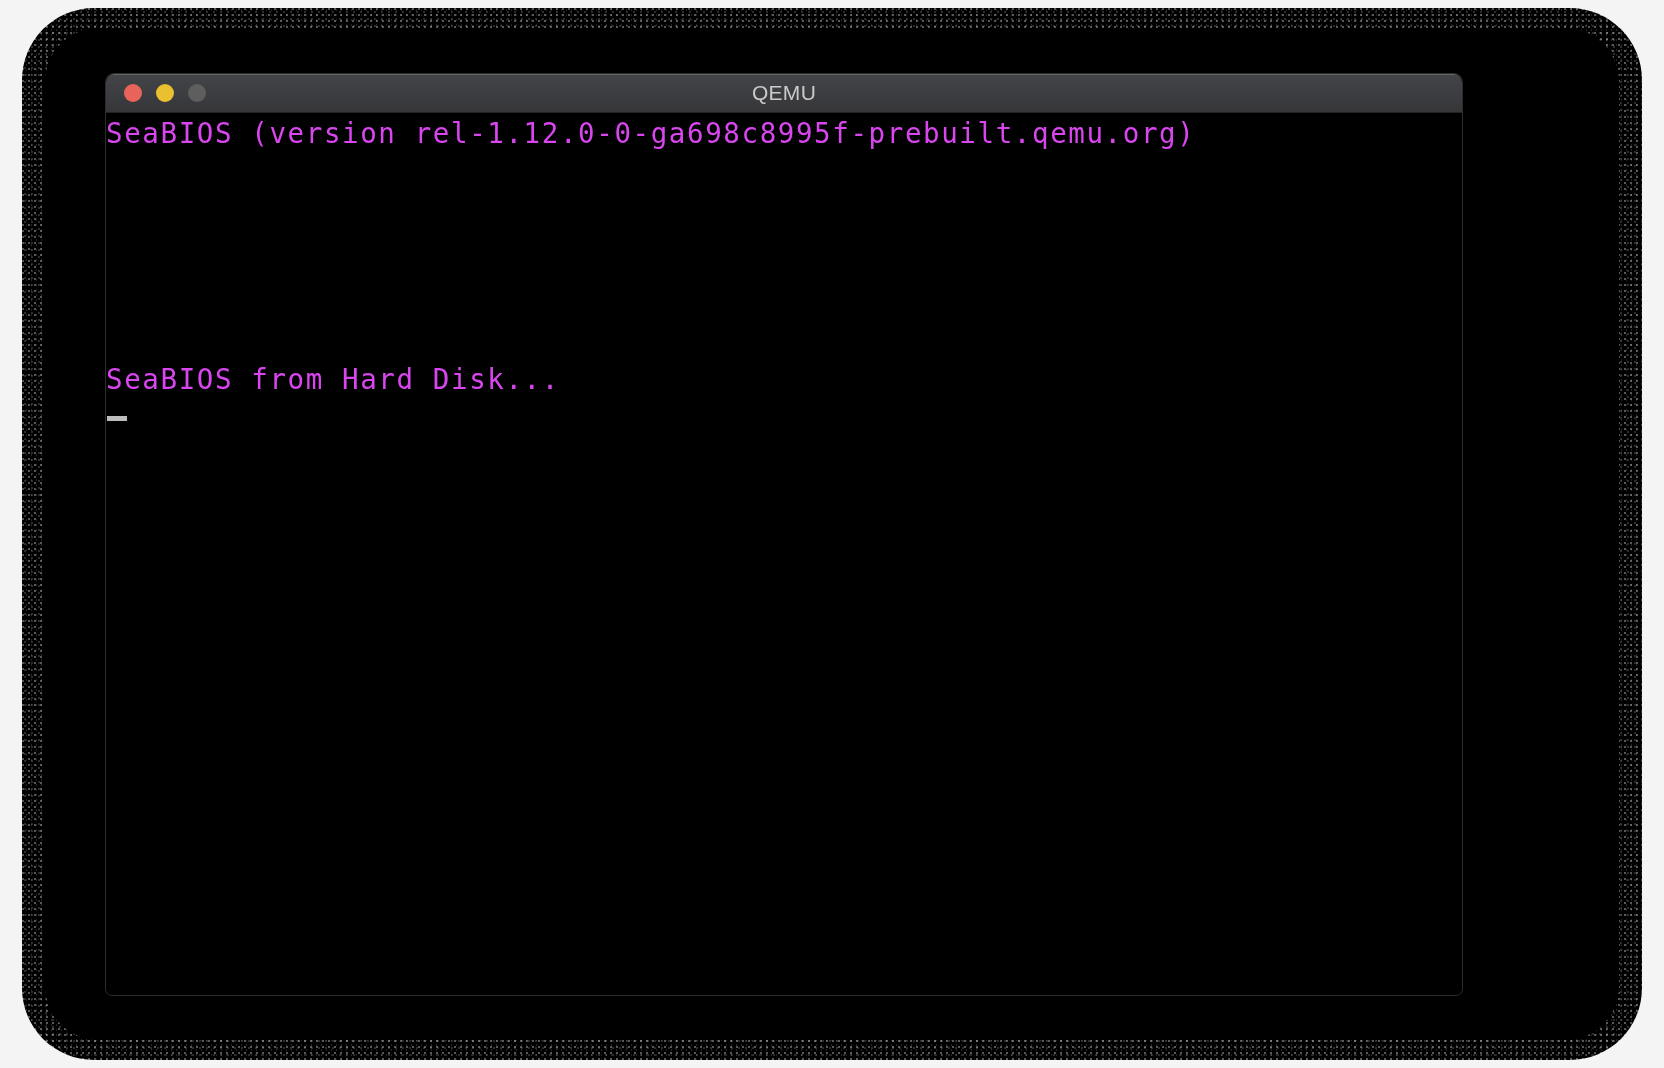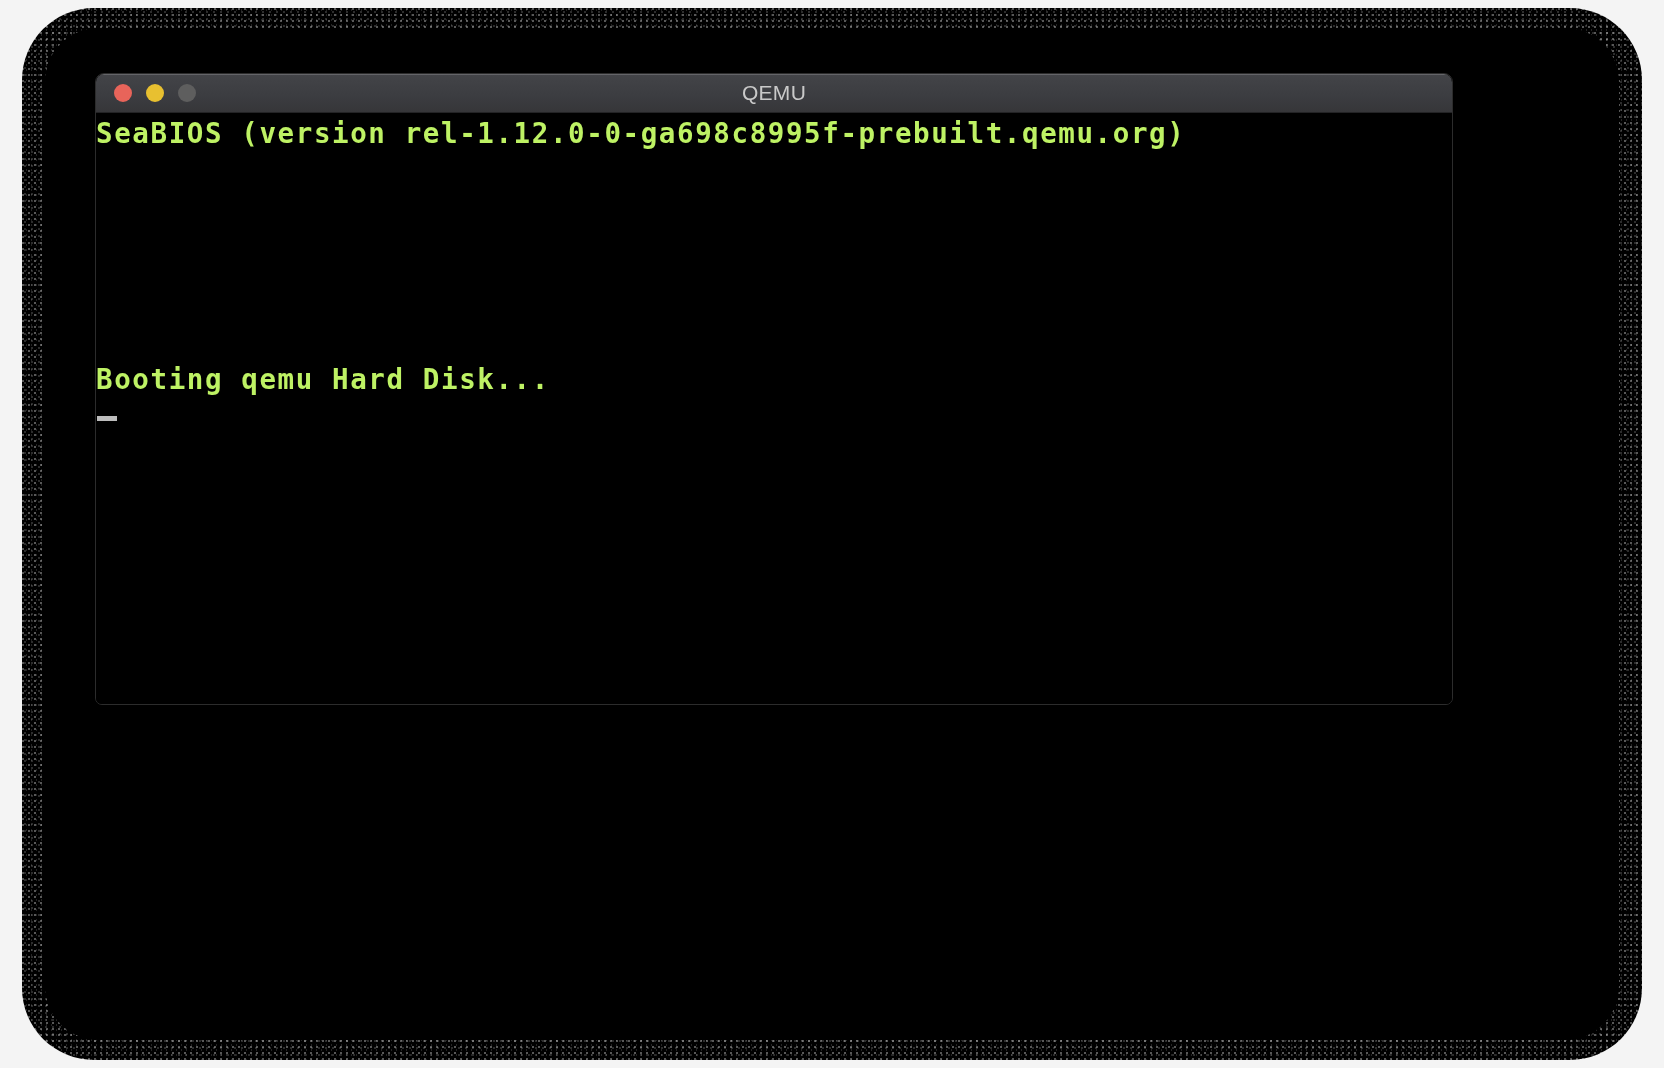--- a/index.html
+++ b/index.html
@@ -50,10 +50,10 @@
   
   #qemu-window {
     position: absolute;
-    left: 95px;
+    left: 105px;
     top: 73px;
     width: 1358px;
-    height: 632px;
+    height: 923px;
     border-radius: 9px 9px 7px 7px;
     background: #000000;
     box-sizing: border-box;

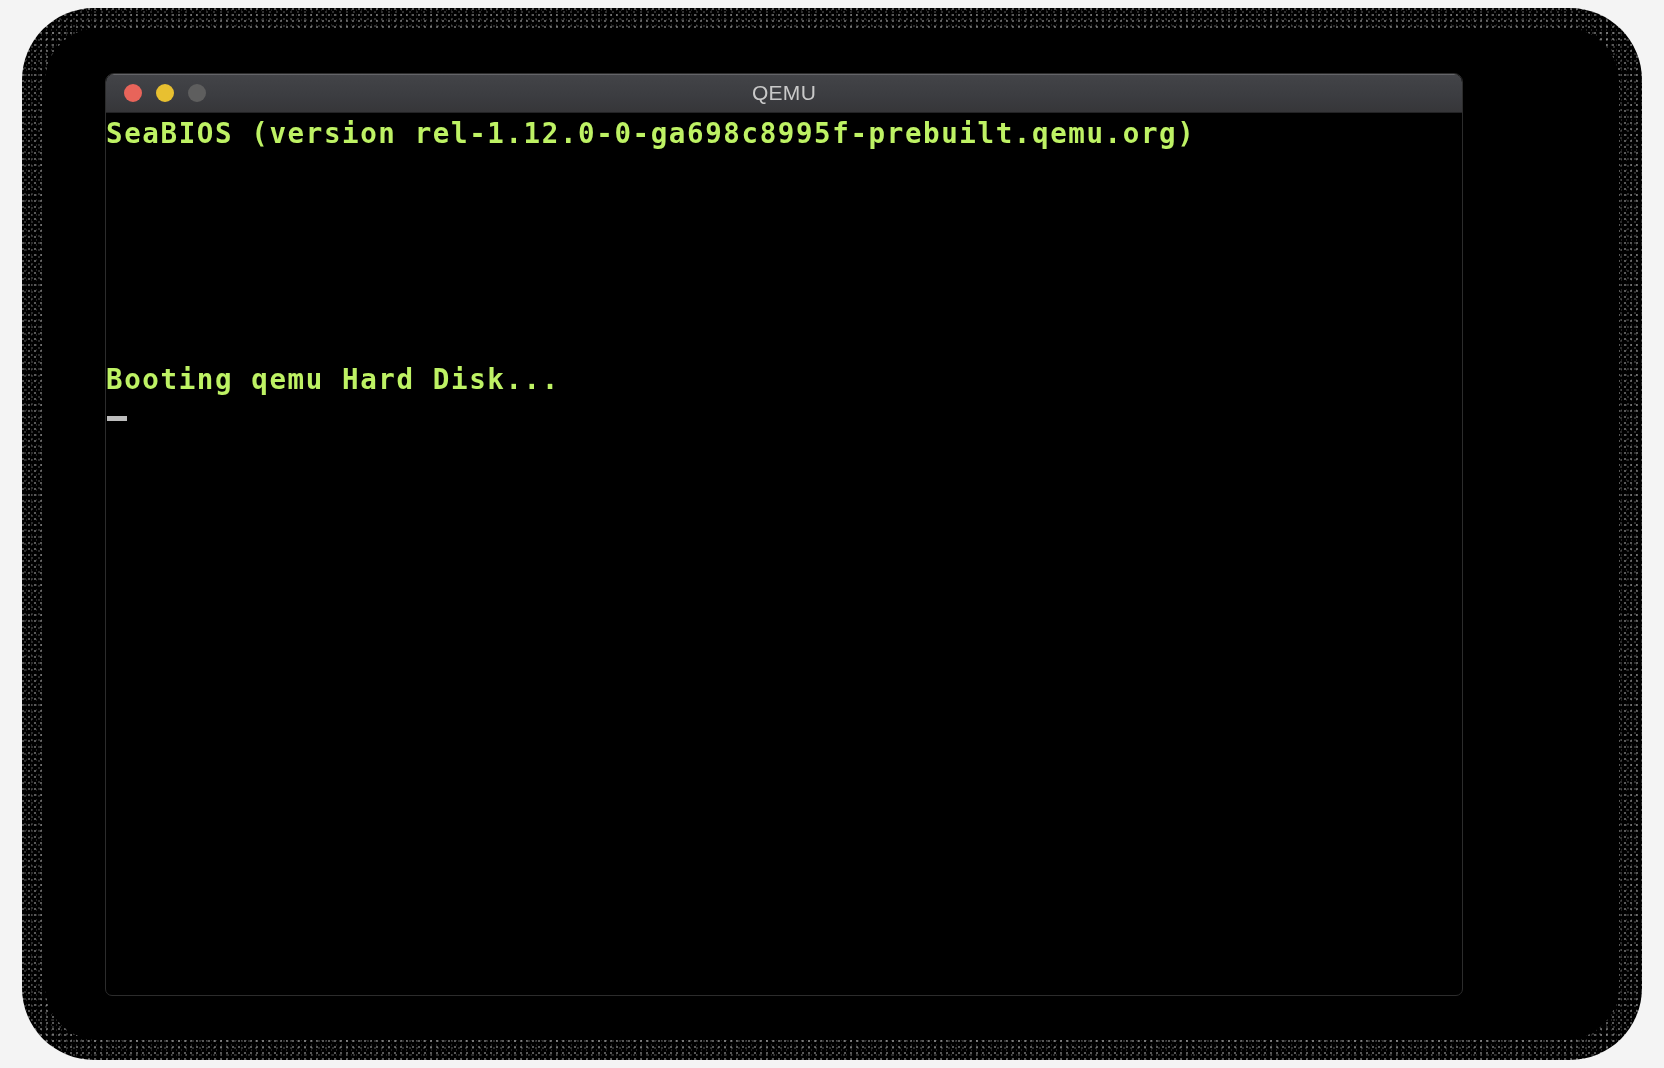--- a/index.html
+++ b/index.html
@@ -117,12 +117,11 @@
     font-family: "DejaVu Sans Mono", "Liberation Mono", monospace;
     font-size: 27.5px;
     line-height: 41px;
-    color: #bef264;
+    color: #d946ef;
     white-space: pre;
     letter-spacing: 1.6px;
     padding-left: 0px;
     height: 41px;
-    font-weight: bold;
   }
   .term-blank { height: 41px; }
 

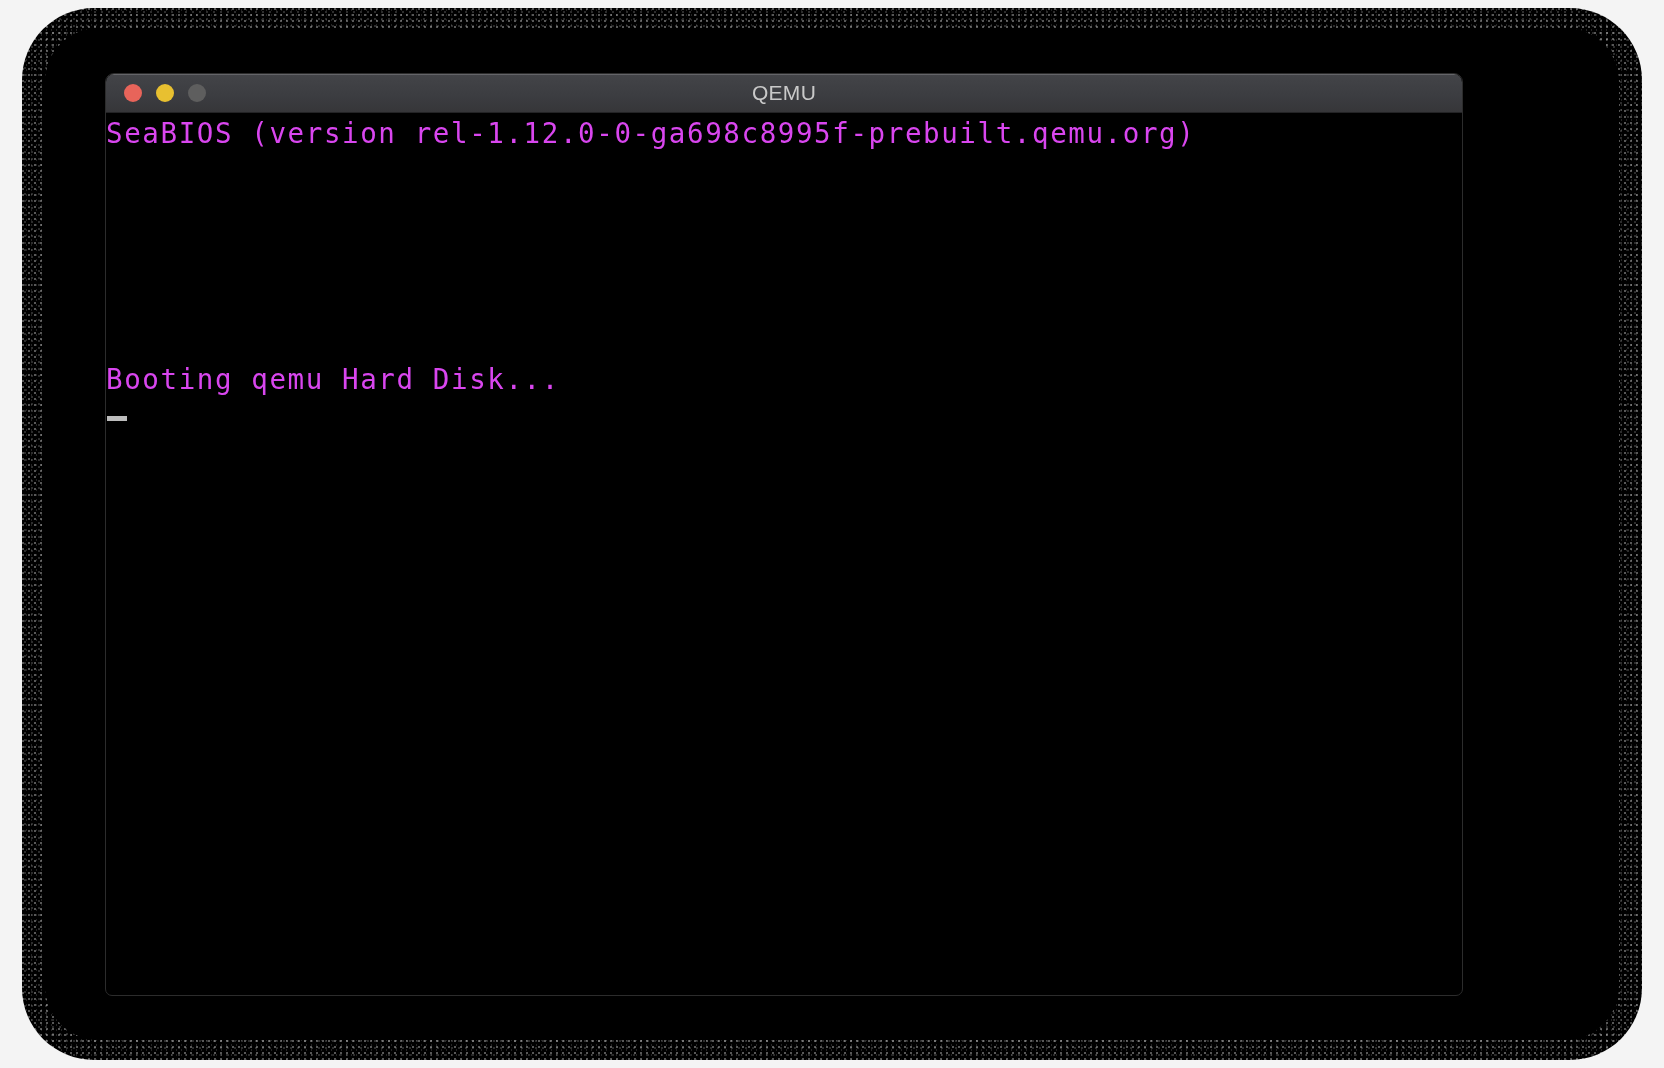--- a/index.html
+++ b/index.html
@@ -159,7 +159,7 @@
       <div class="term-line term-blank"></div>
       <div class="term-line term-blank"></div>
       <div class="term-line term-blank"></div>
-      <div class="term-line">Booting qemu Hard Disk...</div>
+      <div class="term-line">SeaBIOS from Hard Disk...</div>
       <div id="cursor"></div>
     </div>
 

